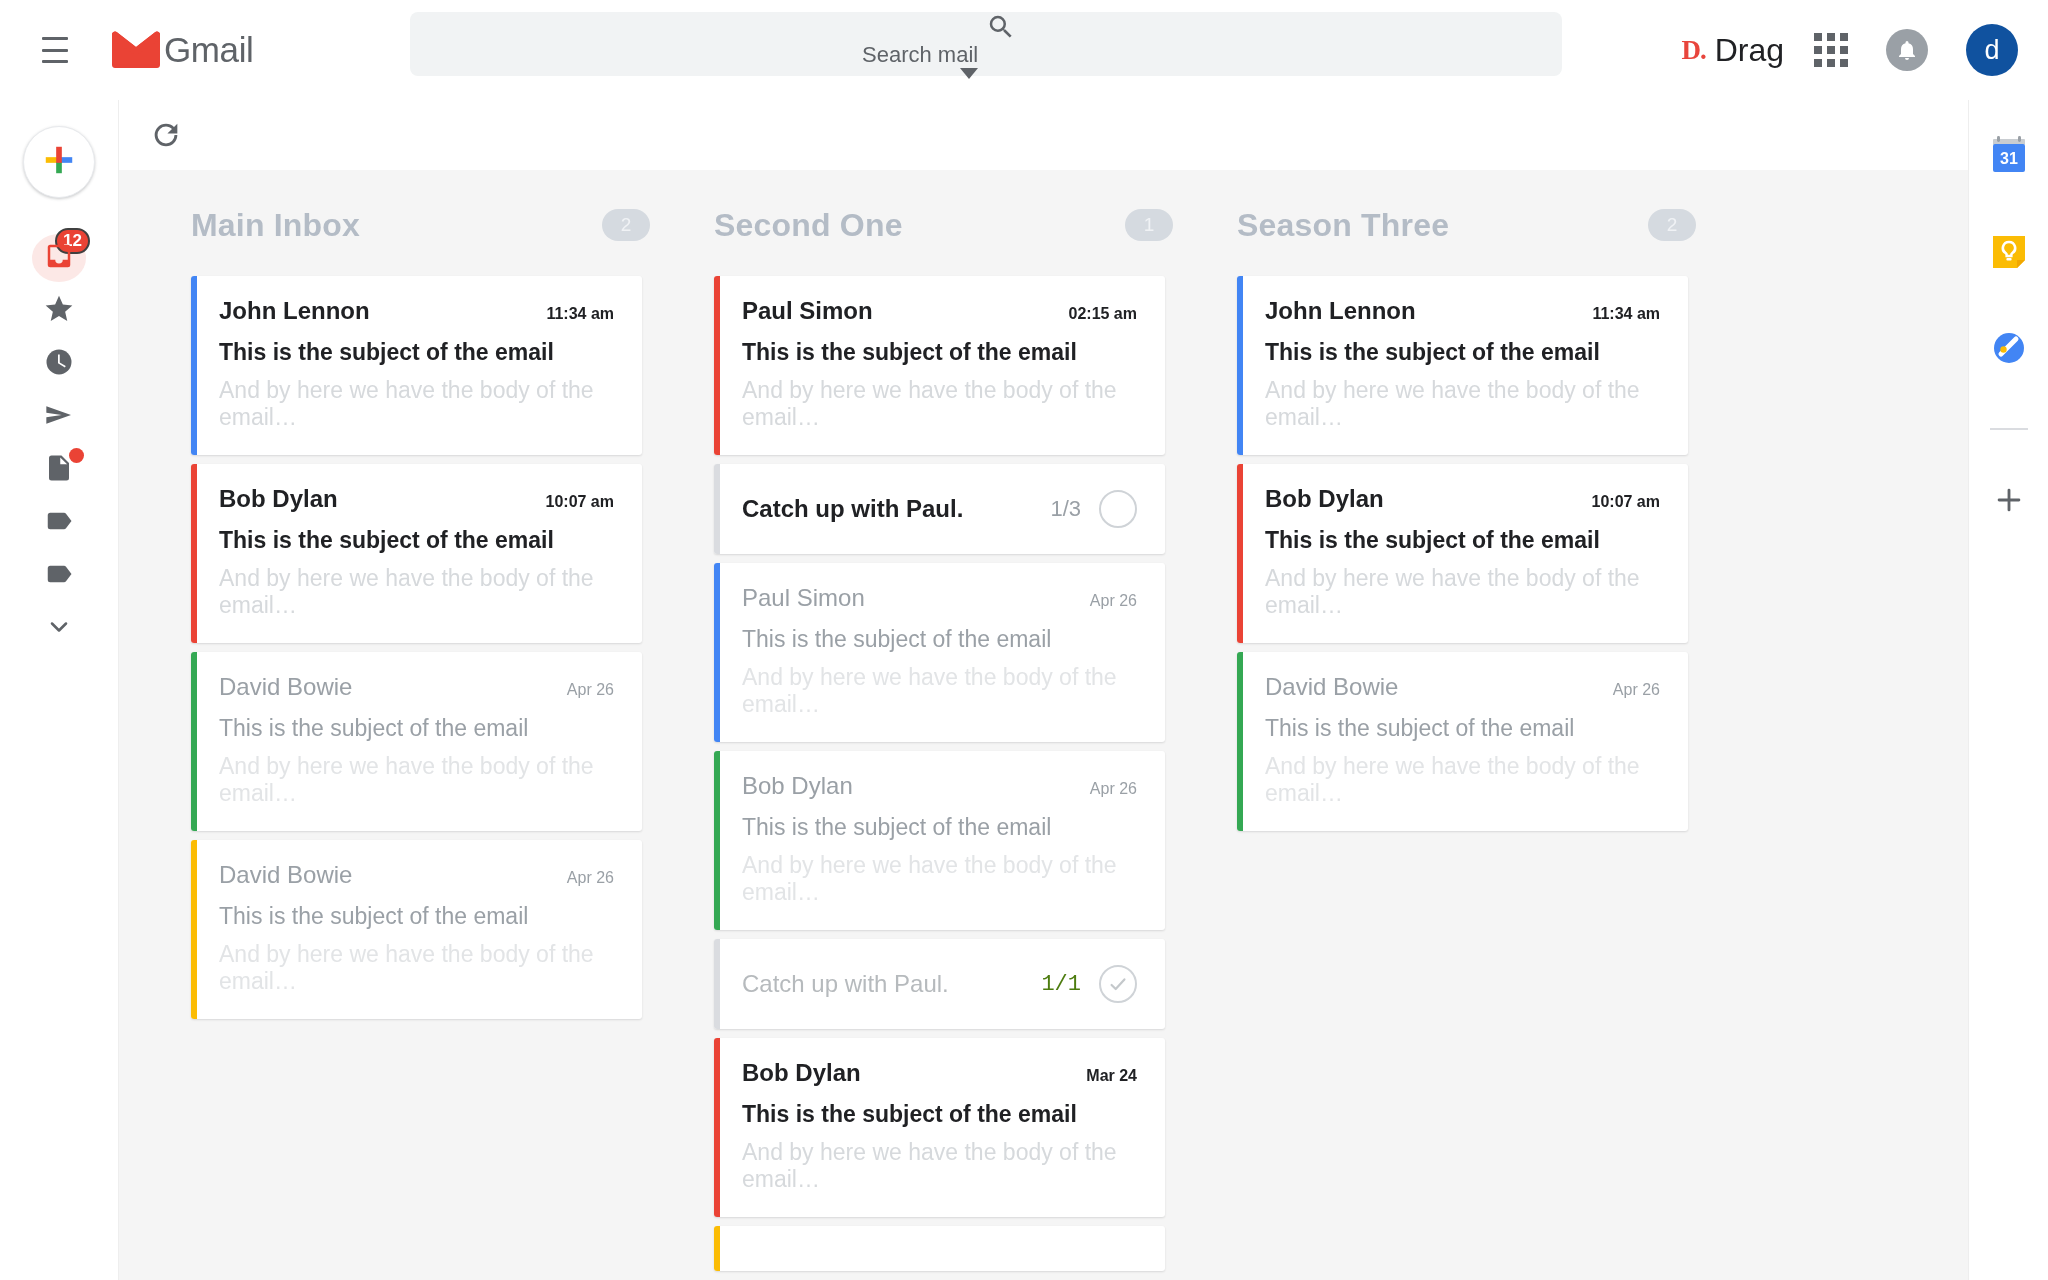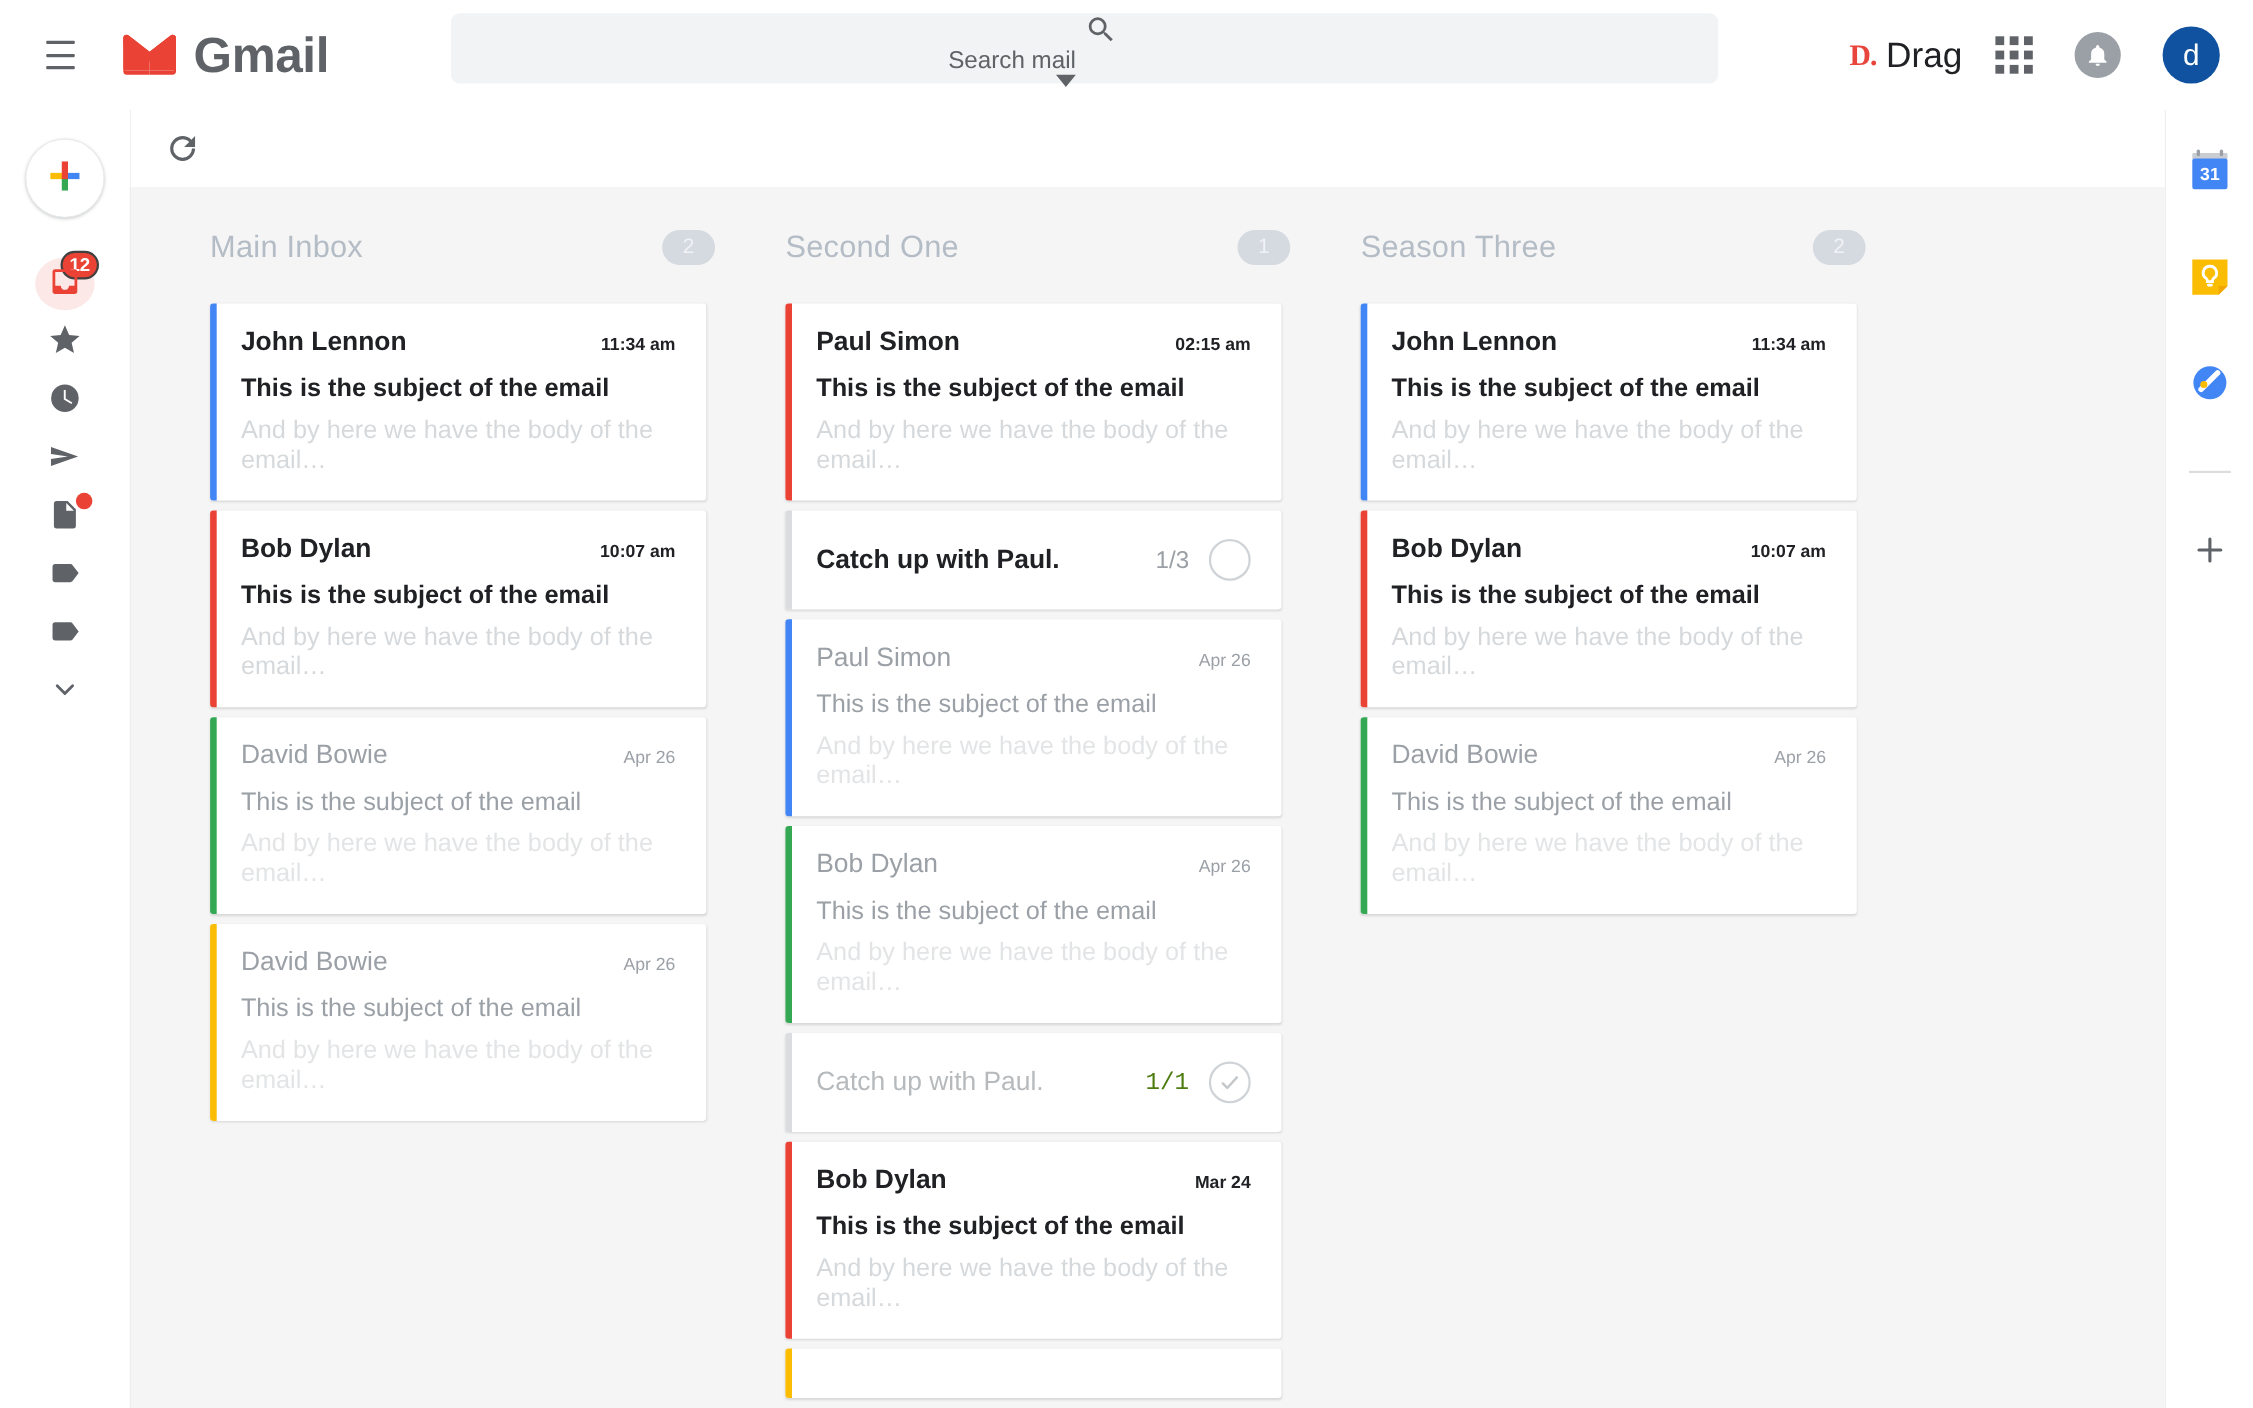--- a/index.html
+++ b/index.html
@@ -28,8 +28,8 @@
   .brand { display: flex; align-items: center; margin-left: 44px; }
   .gmail-logo { width: 48px; height: 38px; position: relative; }
   .gmail-word {
-    font-size: 45px; color: #5f6368; margin-left: 16px;
-    letter-spacing: -0.4px; font-weight: 700;
+    font-size: 35px; color: #5f6368; margin-left: 4px;
+    letter-spacing: -0.4px; font-weight: 400;
   }
 
   .searchwrap {

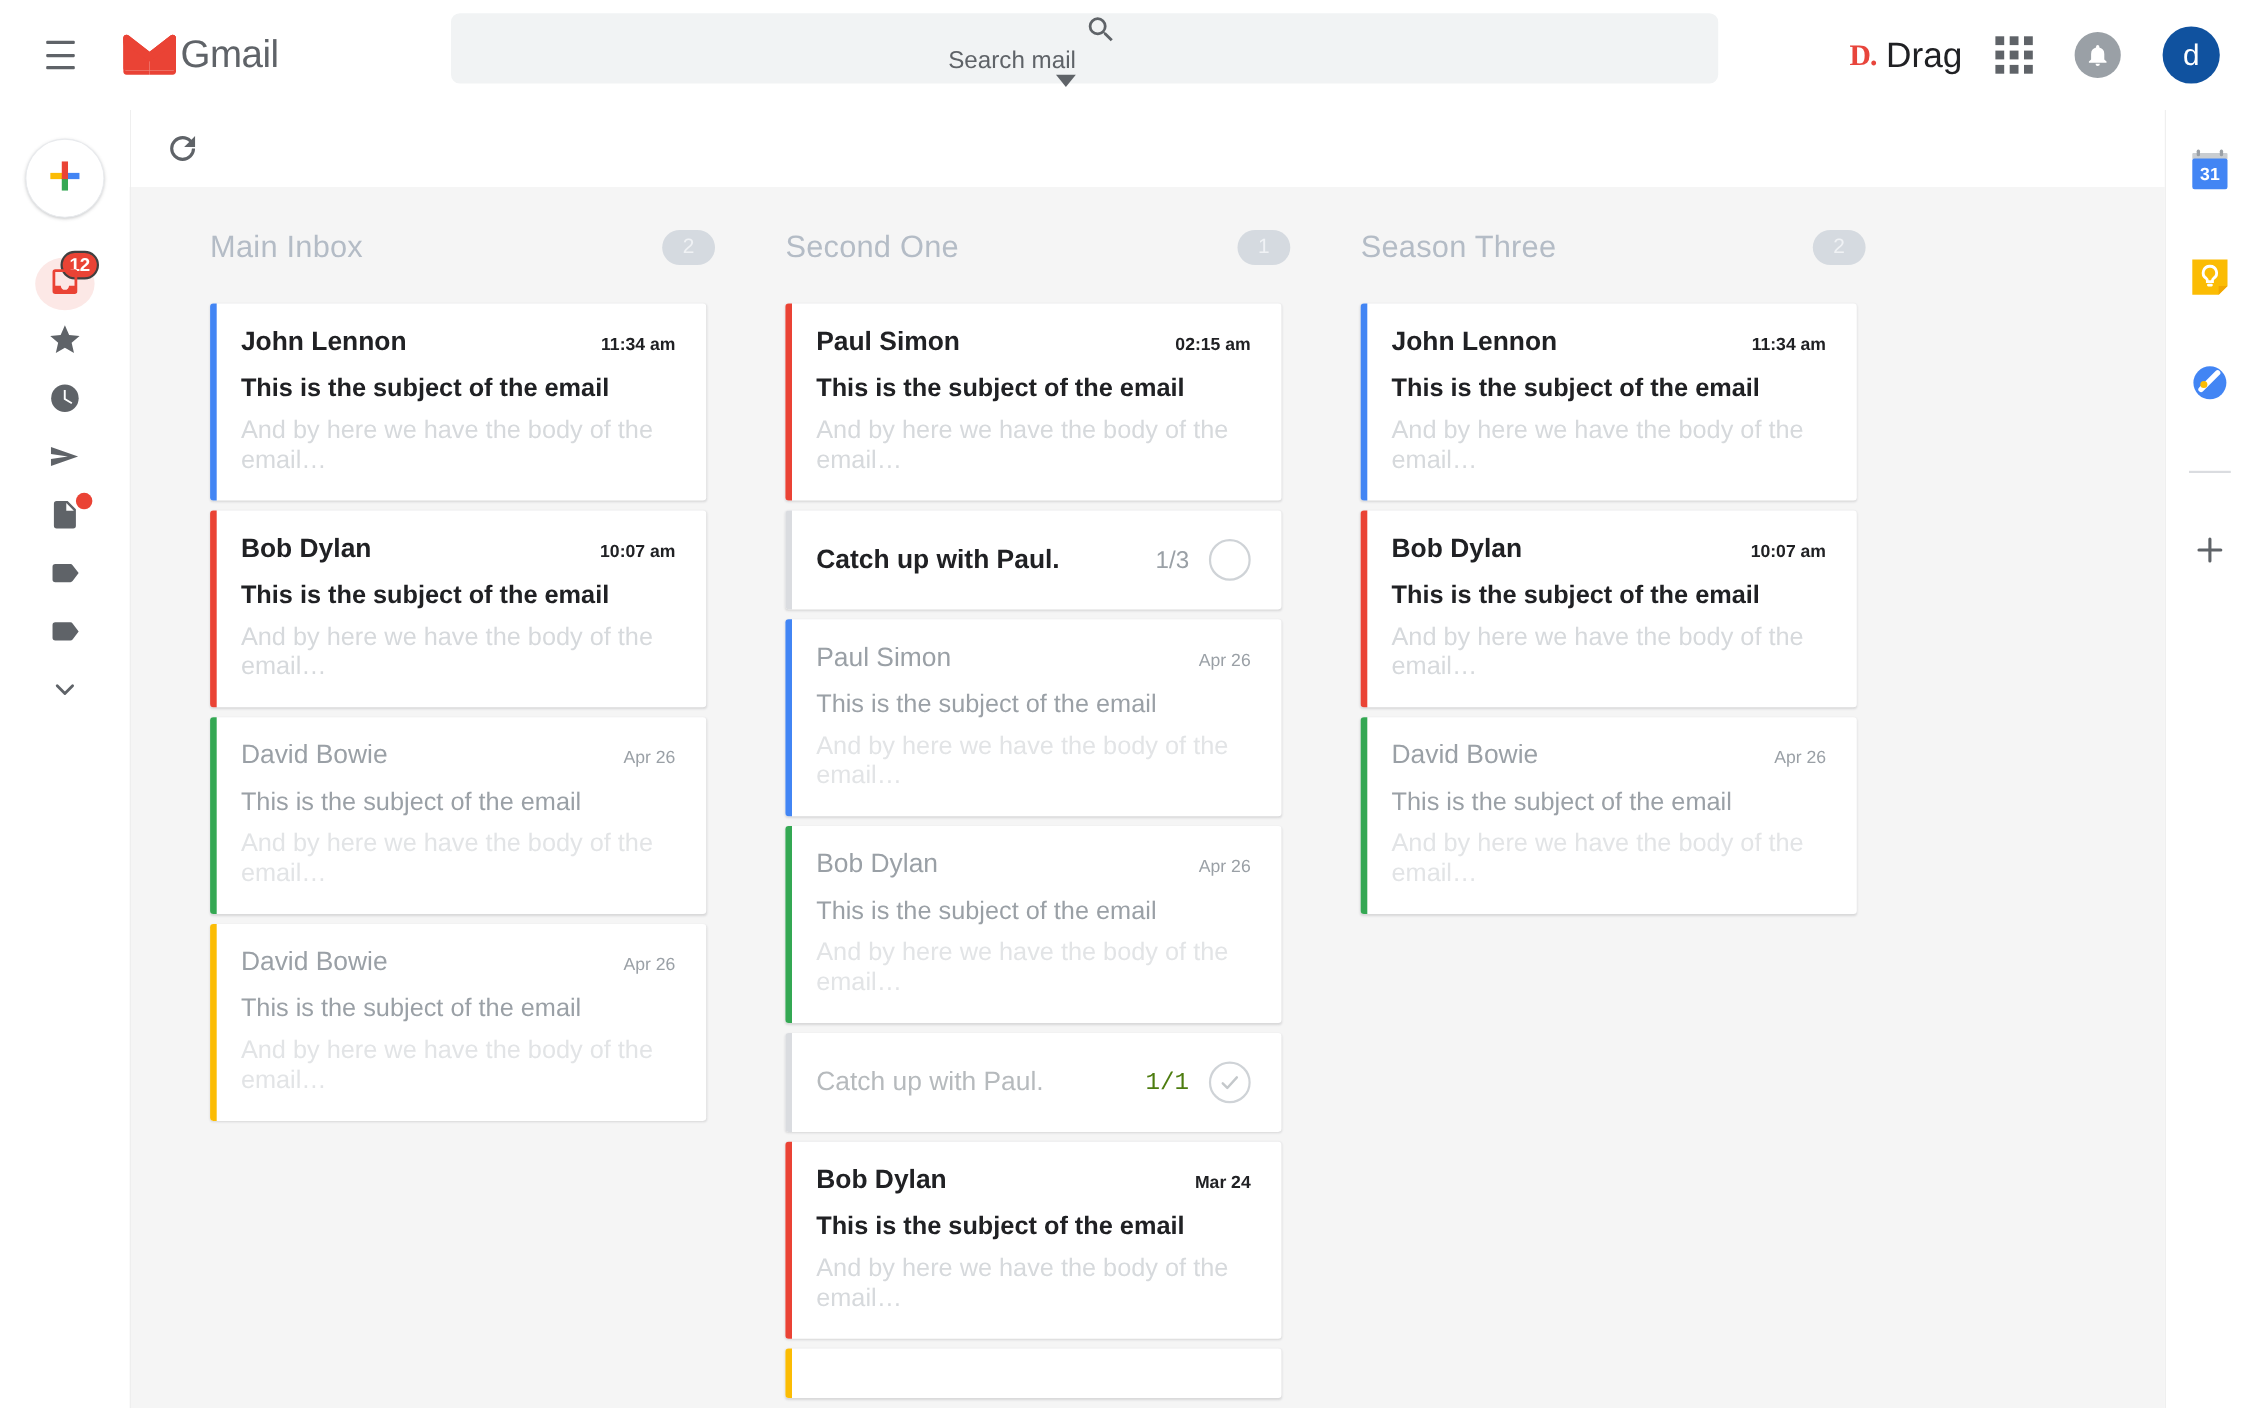--- a/index.html
+++ b/index.html
@@ -127,7 +127,7 @@
     padding: 0 28px 0 36px; margin-bottom: 28px;
   }
   .col-title {
-    flex: 1; font-size: 28px; color: #b4bcc6; font-weight: normal;
+    flex: 1; font-size: 32px; color: #b4bcc6; font-weight: bold;
     letter-spacing: 0.2px;
   }
   .col-count {

